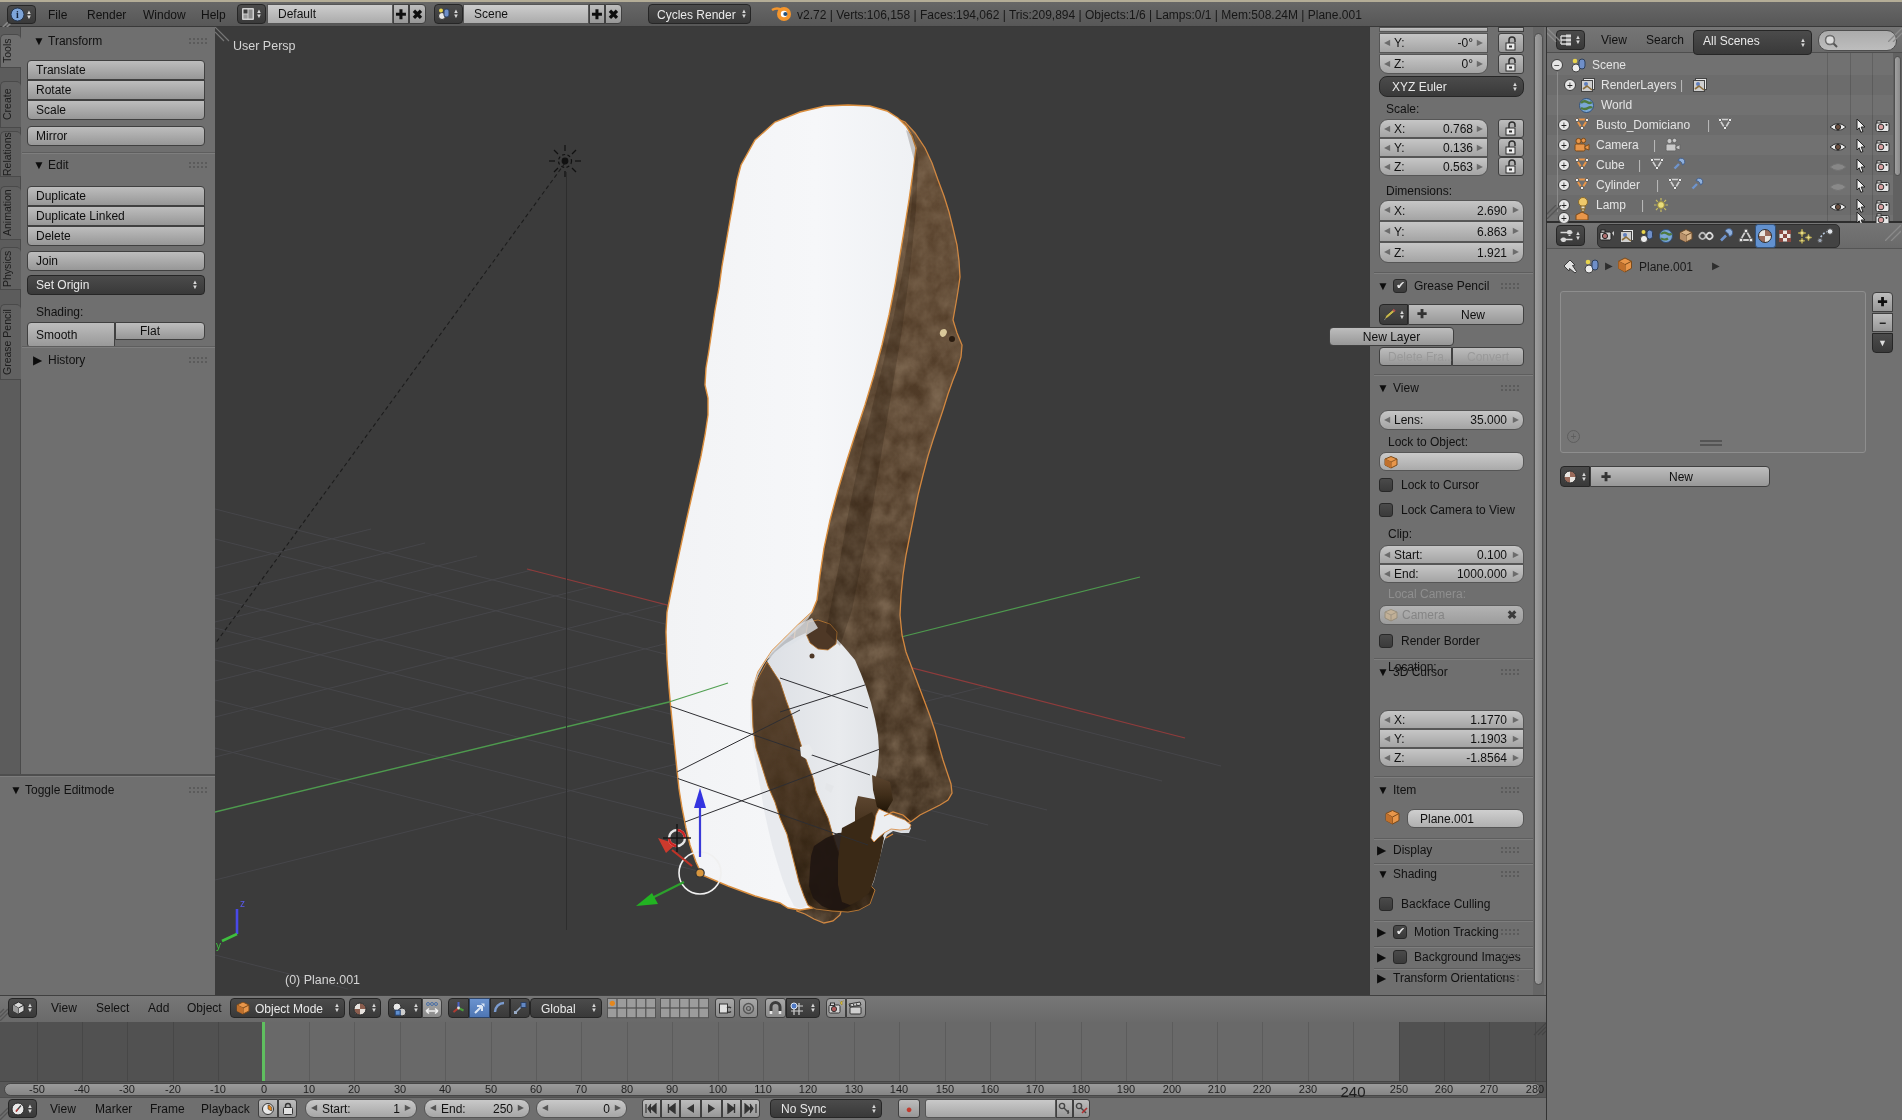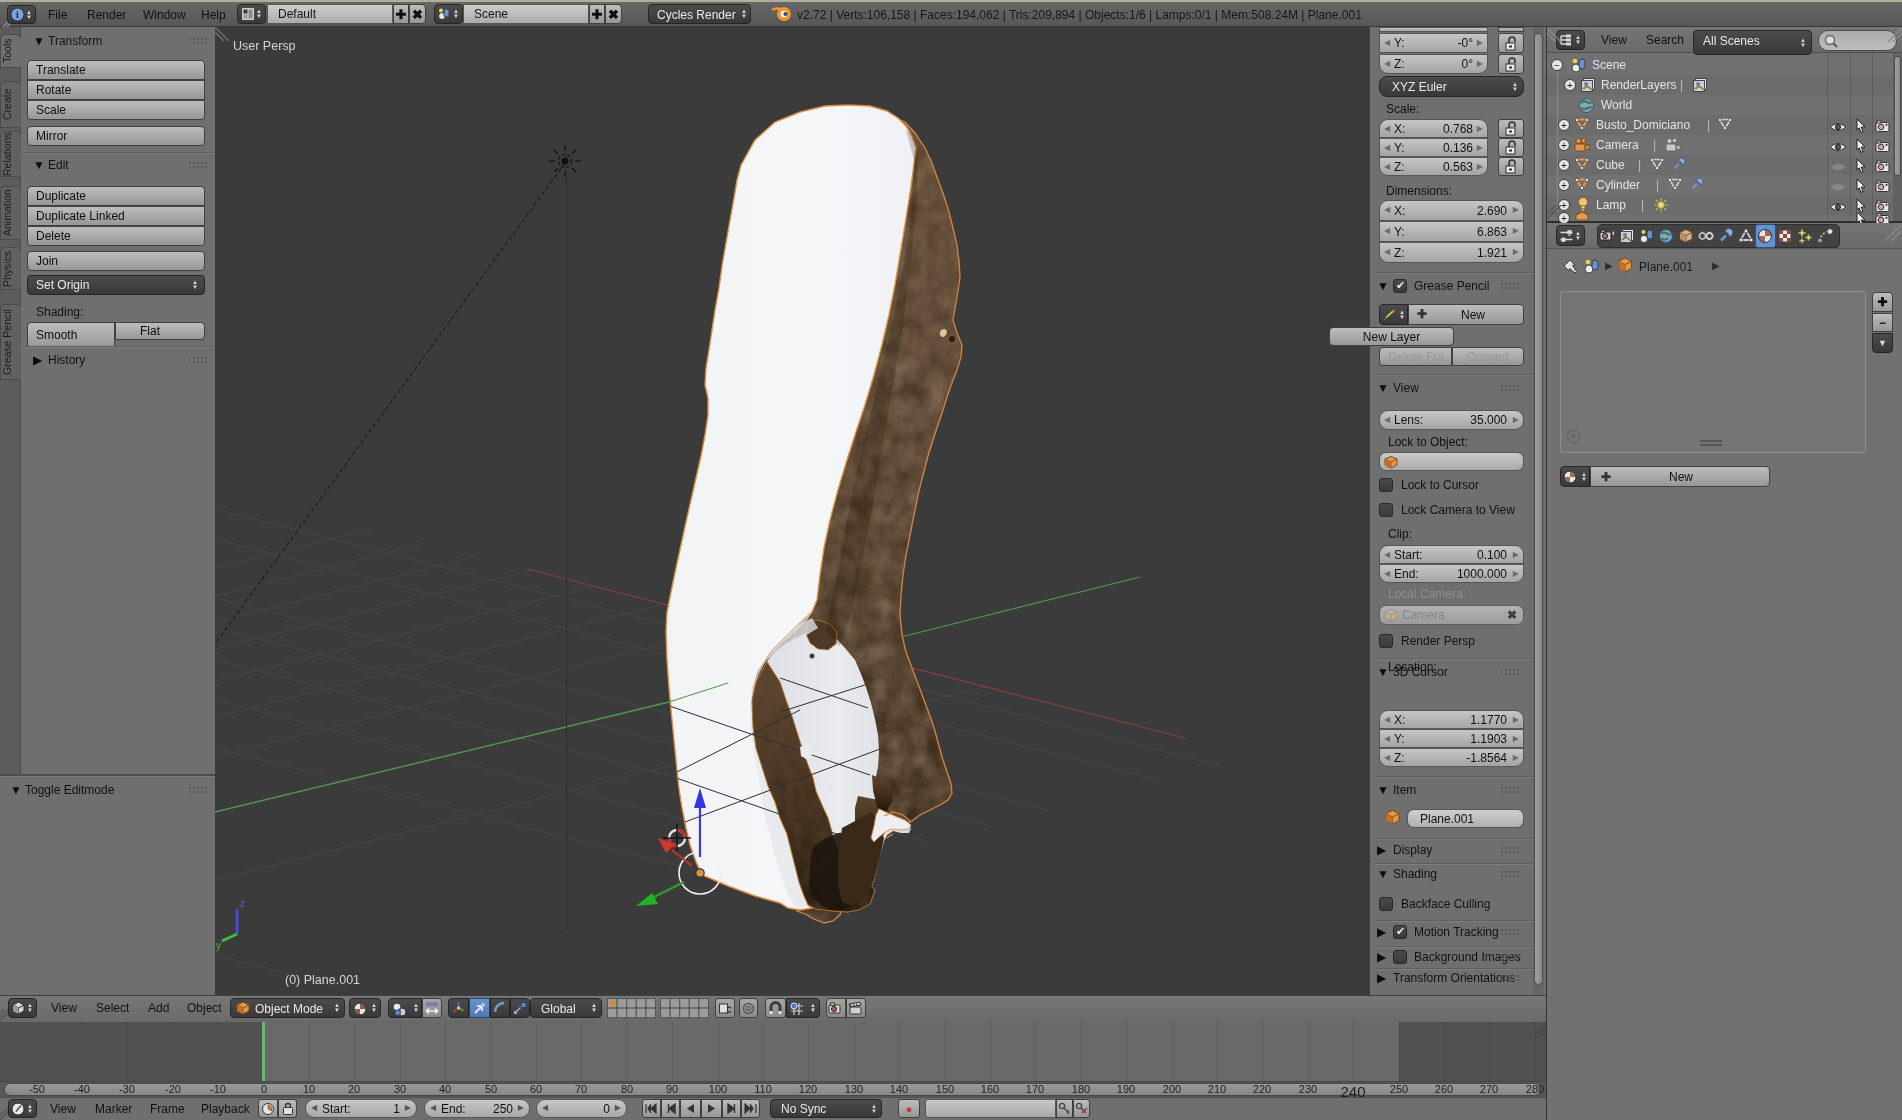--- a/index.html
+++ b/index.html
@@ -452,7 +452,7 @@
       <span style="position:absolute;right:6px;top:2px;font-size:12px;color:#3c3c3c;font-weight:bold">✖</span>
     </div>
     <div class="abs chk" style="left:1379px;top:634px"></div>
-    <span class="abs lbl" style="left:1401px;top:634px">Render Persp</span>
+    <span class="abs lbl" style="left:1401px;top:634px">Render Border</span>
     <div class="sep" style="left:1374px;top:658px;width:162px"></div>
     <span class="abs lbl" style="left:1377px;top:665px;color:#0c0c0c">▼</span>
     <span class="abs lbl" style="left:1393px;top:665px">3D Cursor</span>

